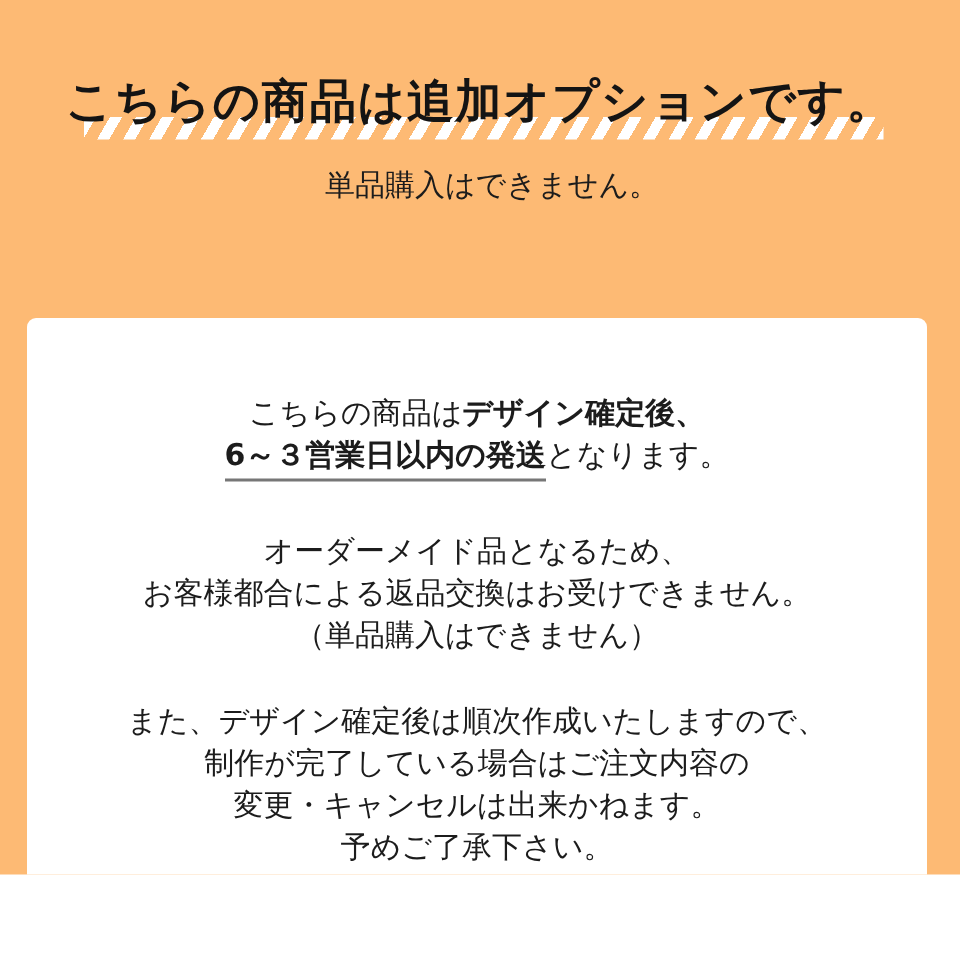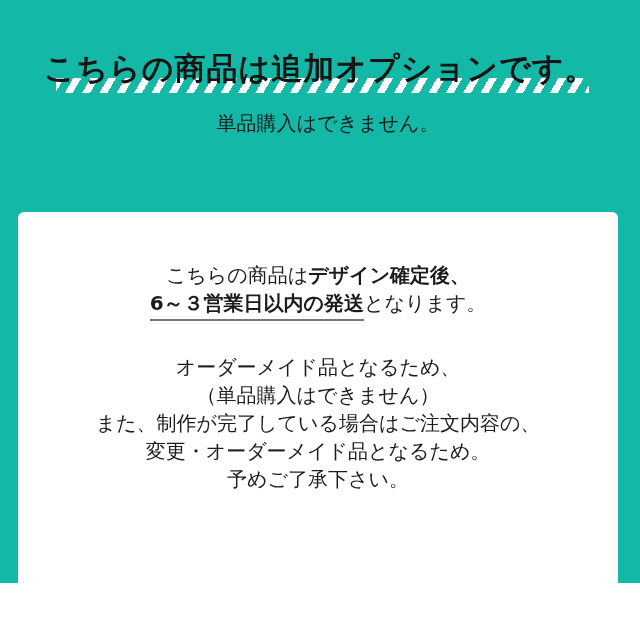--- a/index.html
+++ b/index.html
@@ -10,7 +10,7 @@
     position: relative;
     width: 640px;
     height: 583px;
-    background: #14b8a6;
+    background: #fdba74;
     font-family: "DejaVu Sans", sans-serif;
     color: #1c1c1c;
     overflow: hidden;

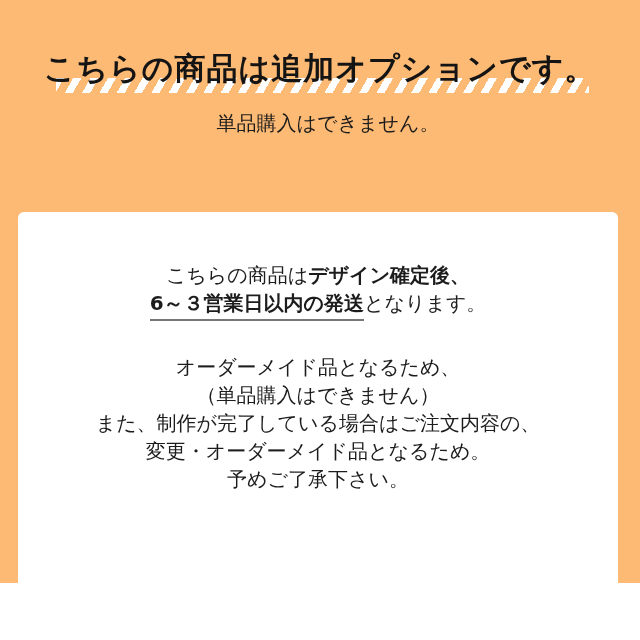--- a/index.html
+++ b/index.html
@@ -71,7 +71,7 @@
     margin: 0;
   }
   .block-shipping   { margin-bottom: 36px; }
-  .block-returns    { }
+  .block-returns    { margin-bottom: 29px; }
   .bold { font-weight: 700; }
   .underlined {
     border-bottom: 2px solid #777777;

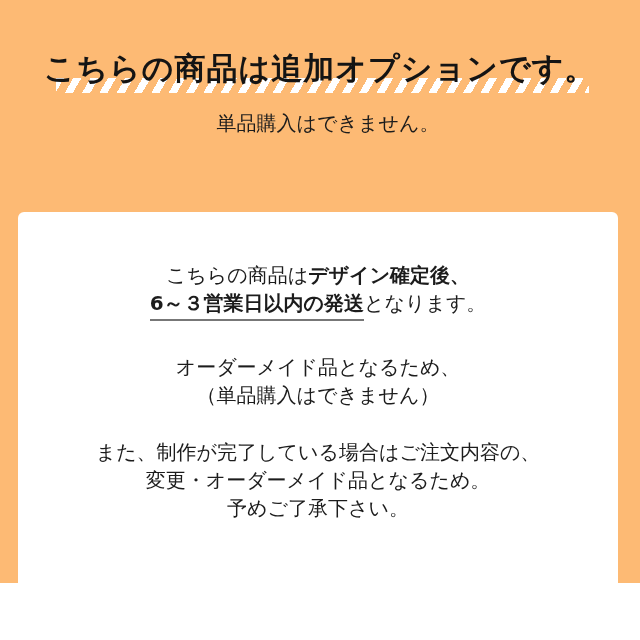--- a/index.html
+++ b/index.html
@@ -100,6 +100,7 @@
 
     <div class="block-returns">
       <p>オーダーメイド品となるため、</p>
+      <p>お客様都合による返品交換はお受けできません。</p>
       <p>（単品購入はできません）</p>
     </div>
 

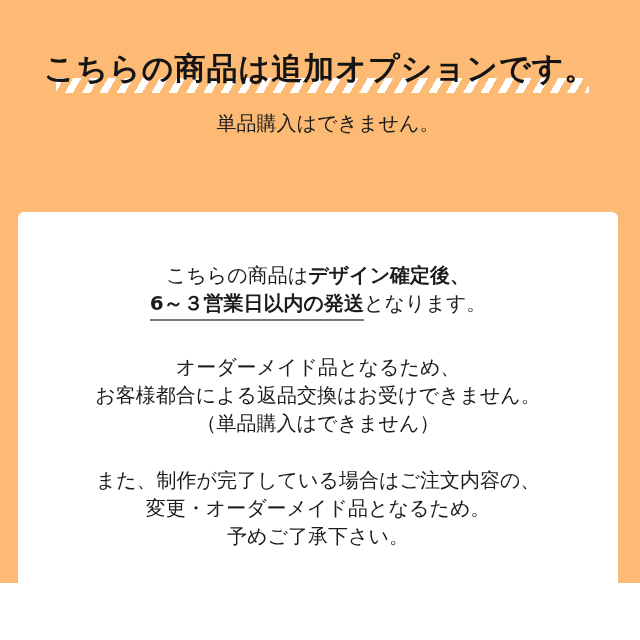--- a/index.html
+++ b/index.html
@@ -105,7 +105,7 @@
     </div>
 
     <div class="block-cancellation">
-      <p>また、制作が完了している場合はご注文内容の、</p>
+      <p>また、デザイン確定後は順次作成いたしますので、</p>
       <p>変更・オーダーメイド品となるため。</p>
       <p>予めご了承下さい。</p>
     </div>

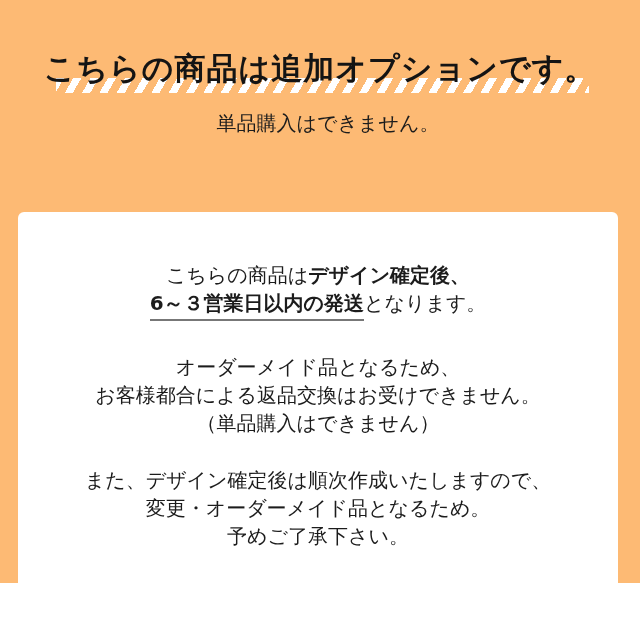--- a/index.html
+++ b/index.html
@@ -106,6 +106,7 @@
 
     <div class="block-cancellation">
       <p>また、デザイン確定後は順次作成いたしますので、</p>
+      <p>制作が完了している場合はご注文内容の</p>
       <p>変更・オーダーメイド品となるため。</p>
       <p>予めご了承下さい。</p>
     </div>

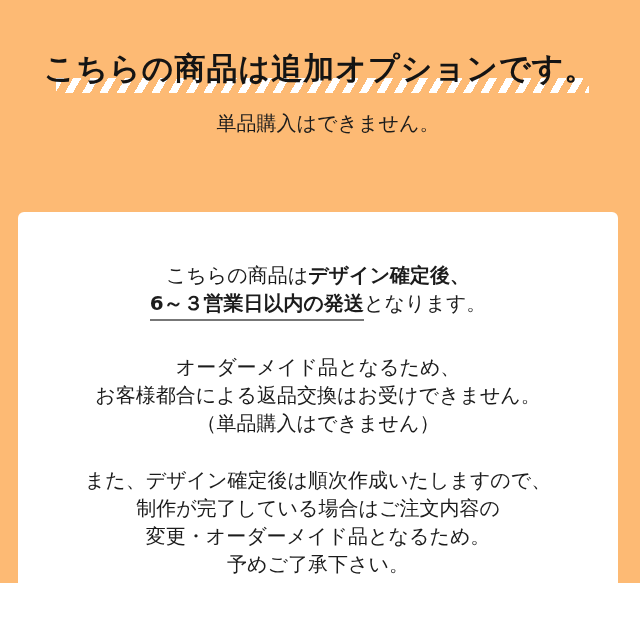--- a/index.html
+++ b/index.html
@@ -107,7 +107,7 @@
     <div class="block-cancellation">
       <p>また、デザイン確定後は順次作成いたしますので、</p>
       <p>制作が完了している場合はご注文内容の</p>
-      <p>変更・オーダーメイド品となるため。</p>
+      <p>変更・キャンセルは出来かねます。</p>
       <p>予めご了承下さい。</p>
     </div>
 

